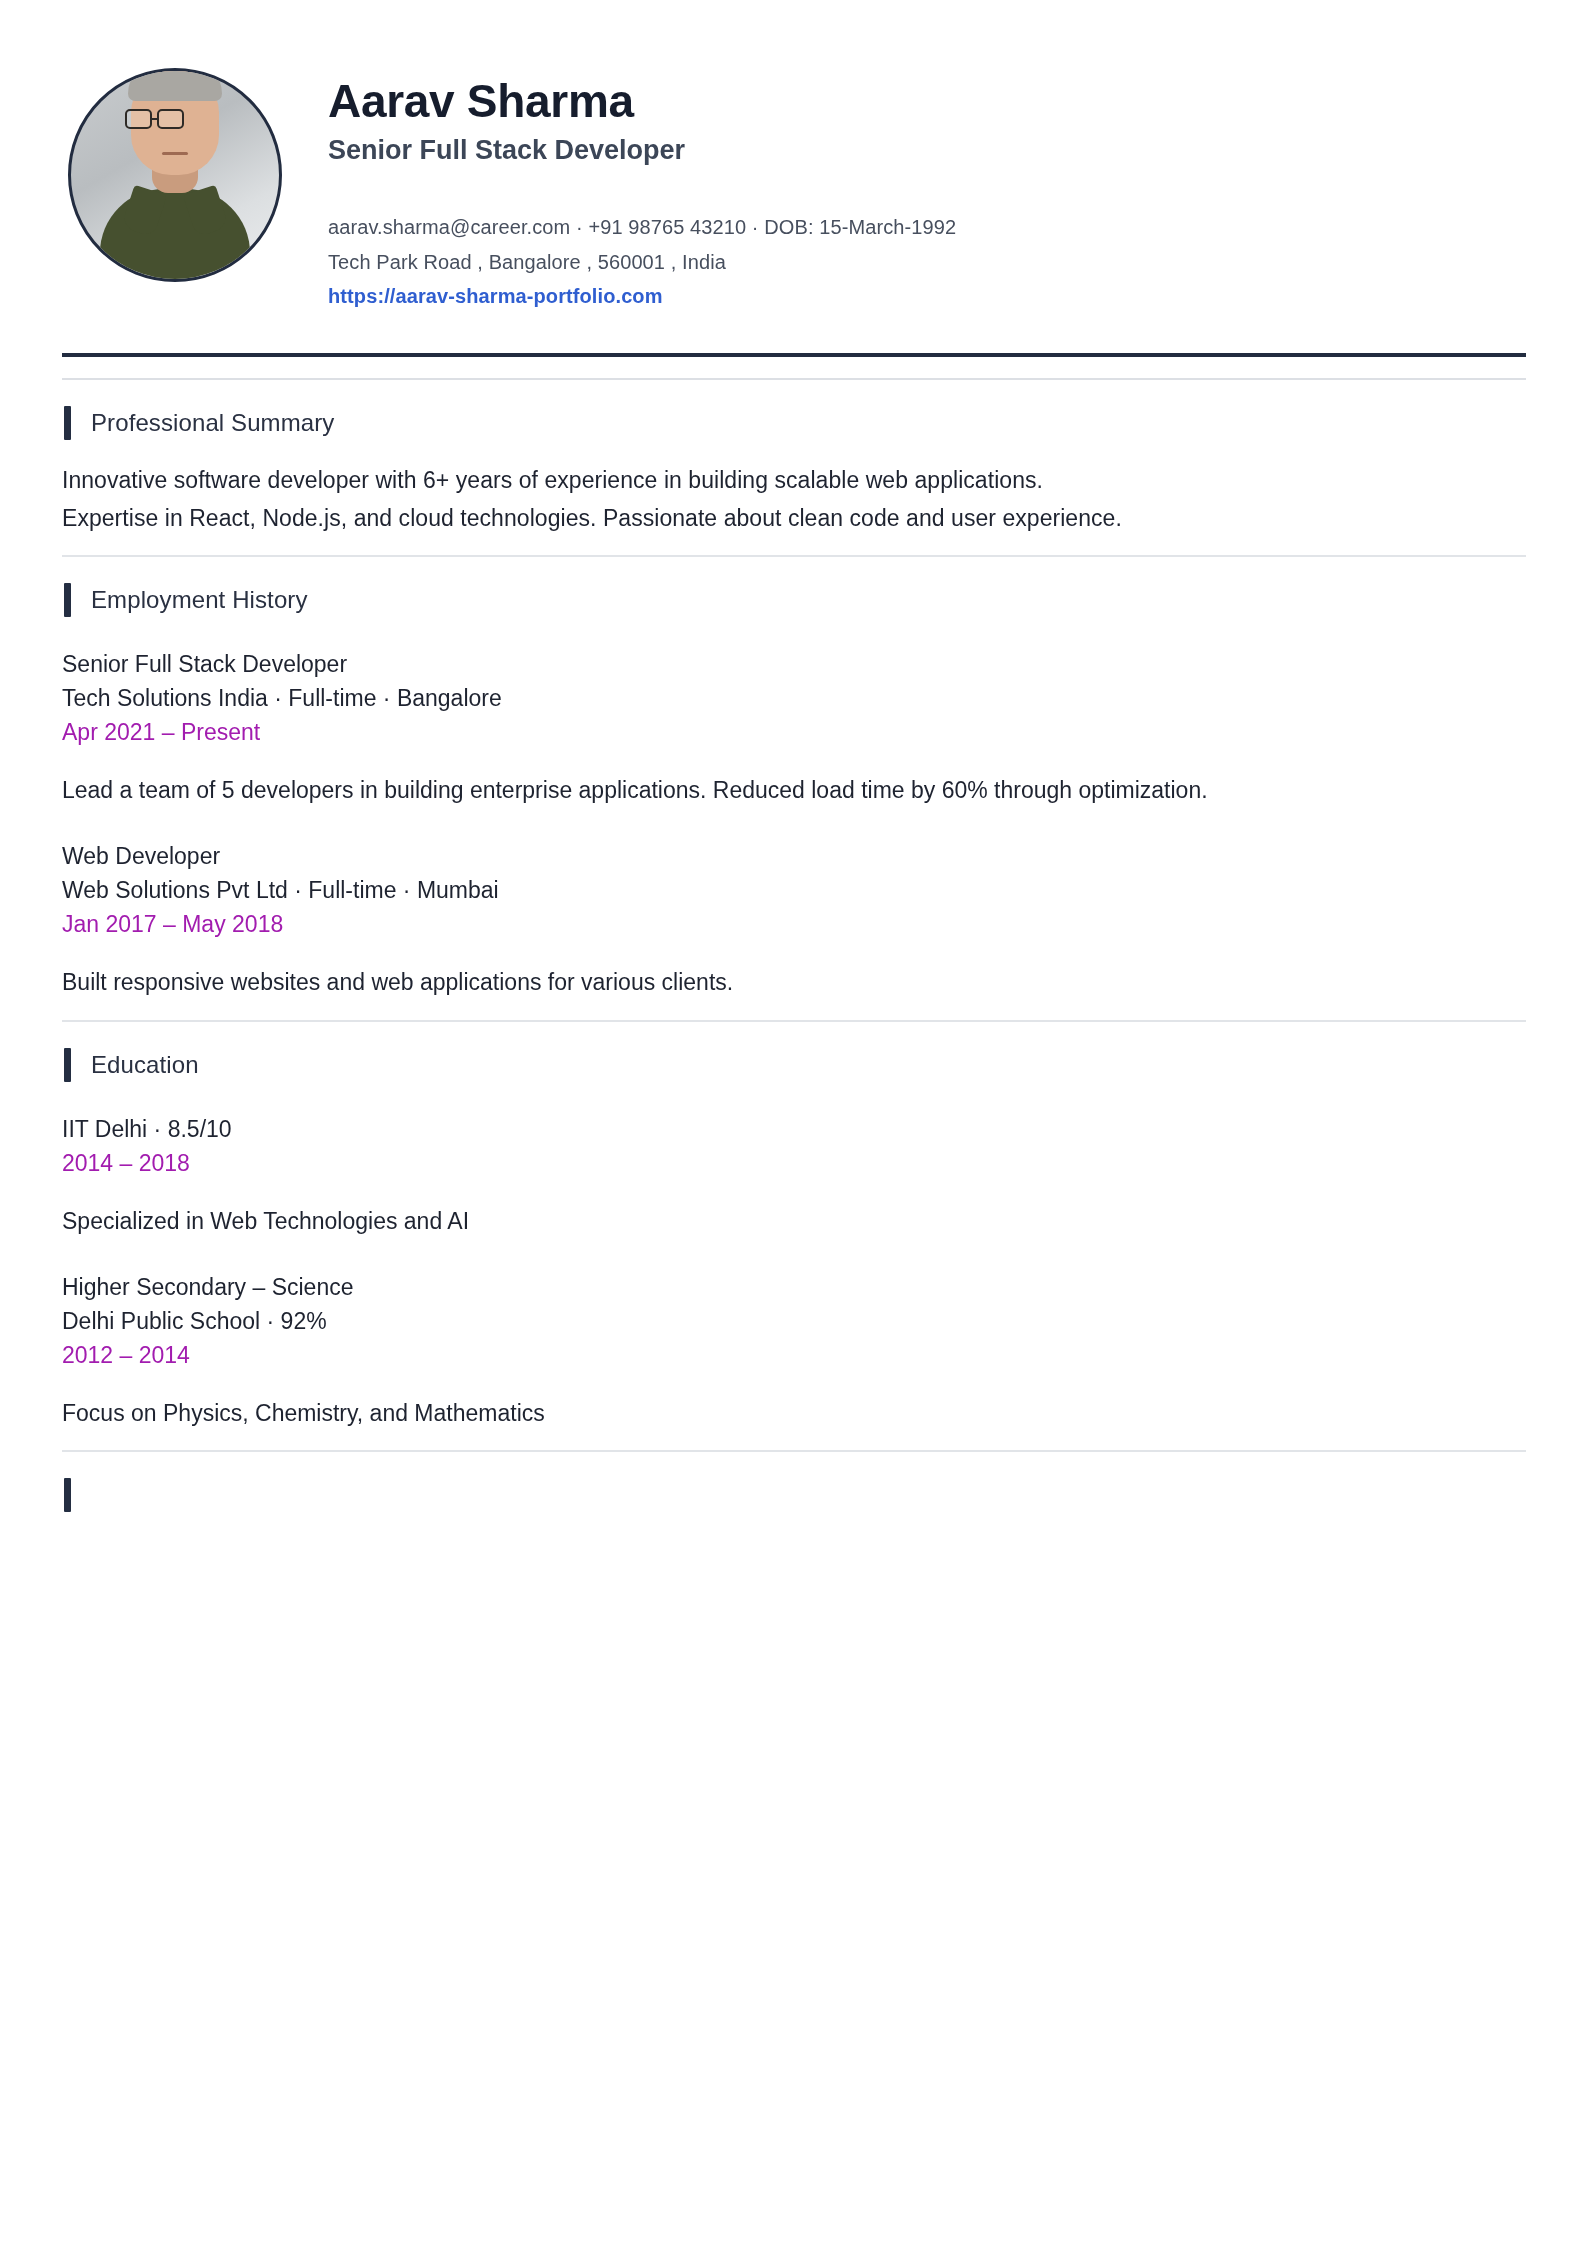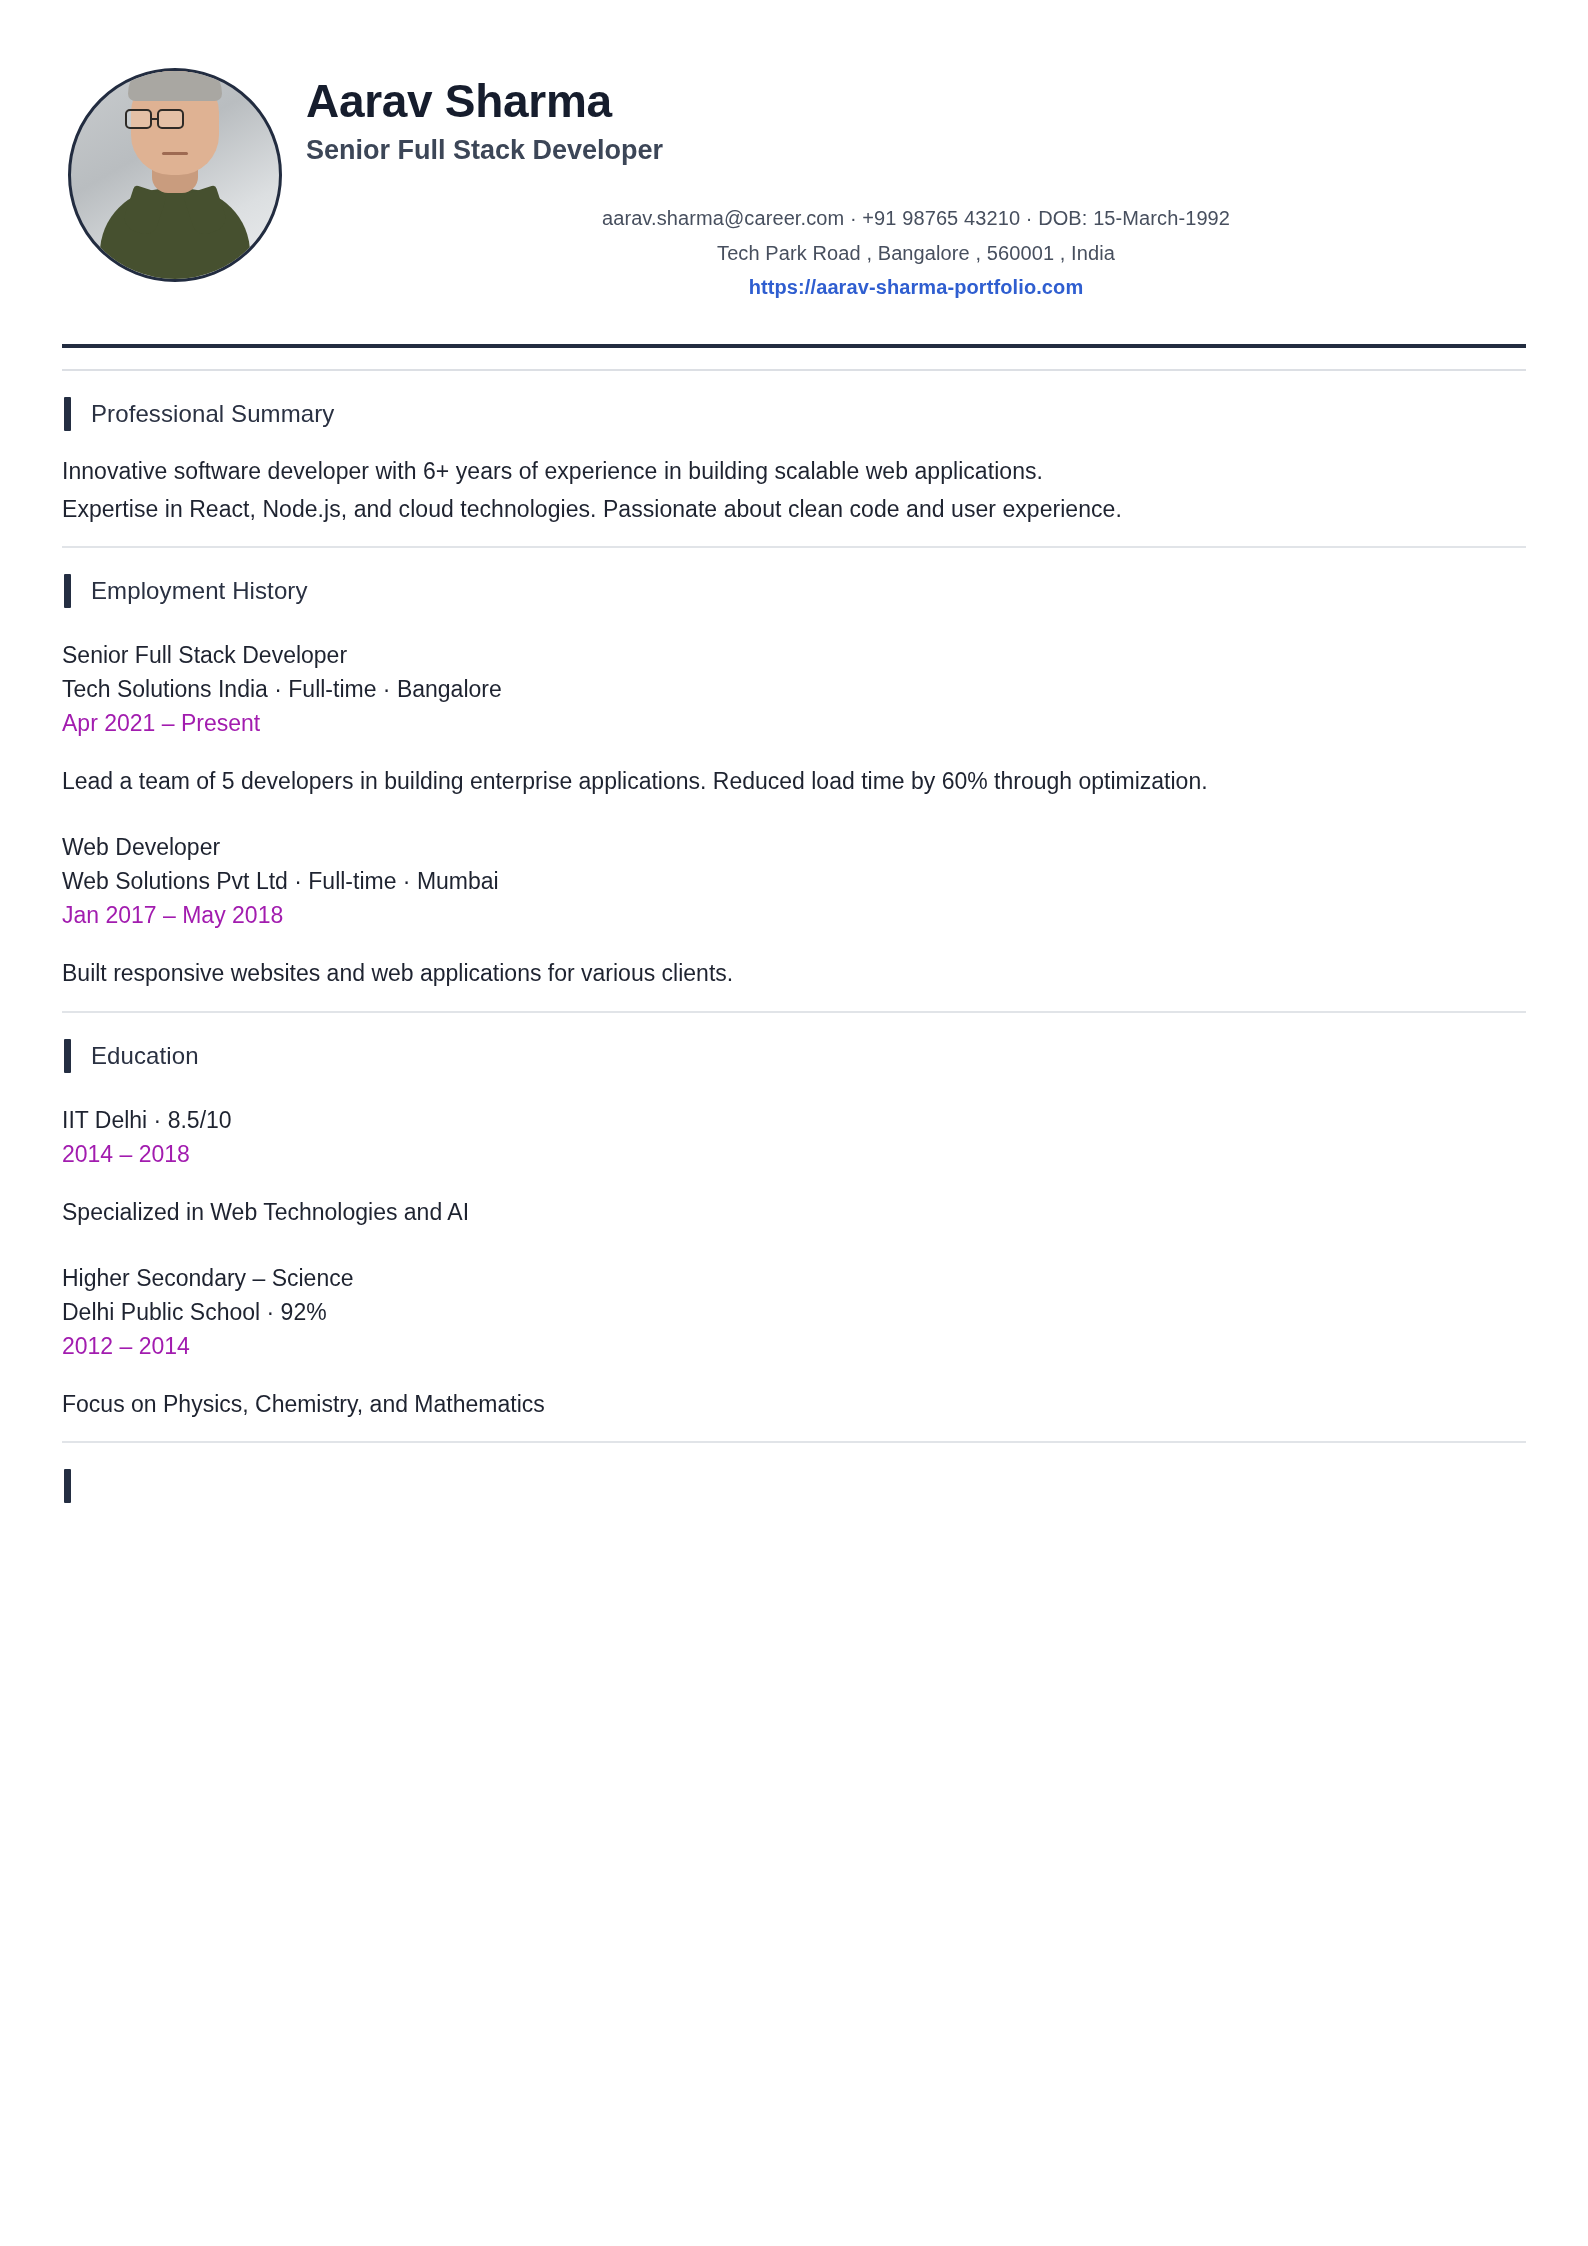--- a/index.html
+++ b/index.html
@@ -28,7 +28,7 @@
   .header {
     display: flex;
     align-items: flex-start;
-    gap: 24px;
+    gap: 46px;
     padding-left: 6px;
   }
 

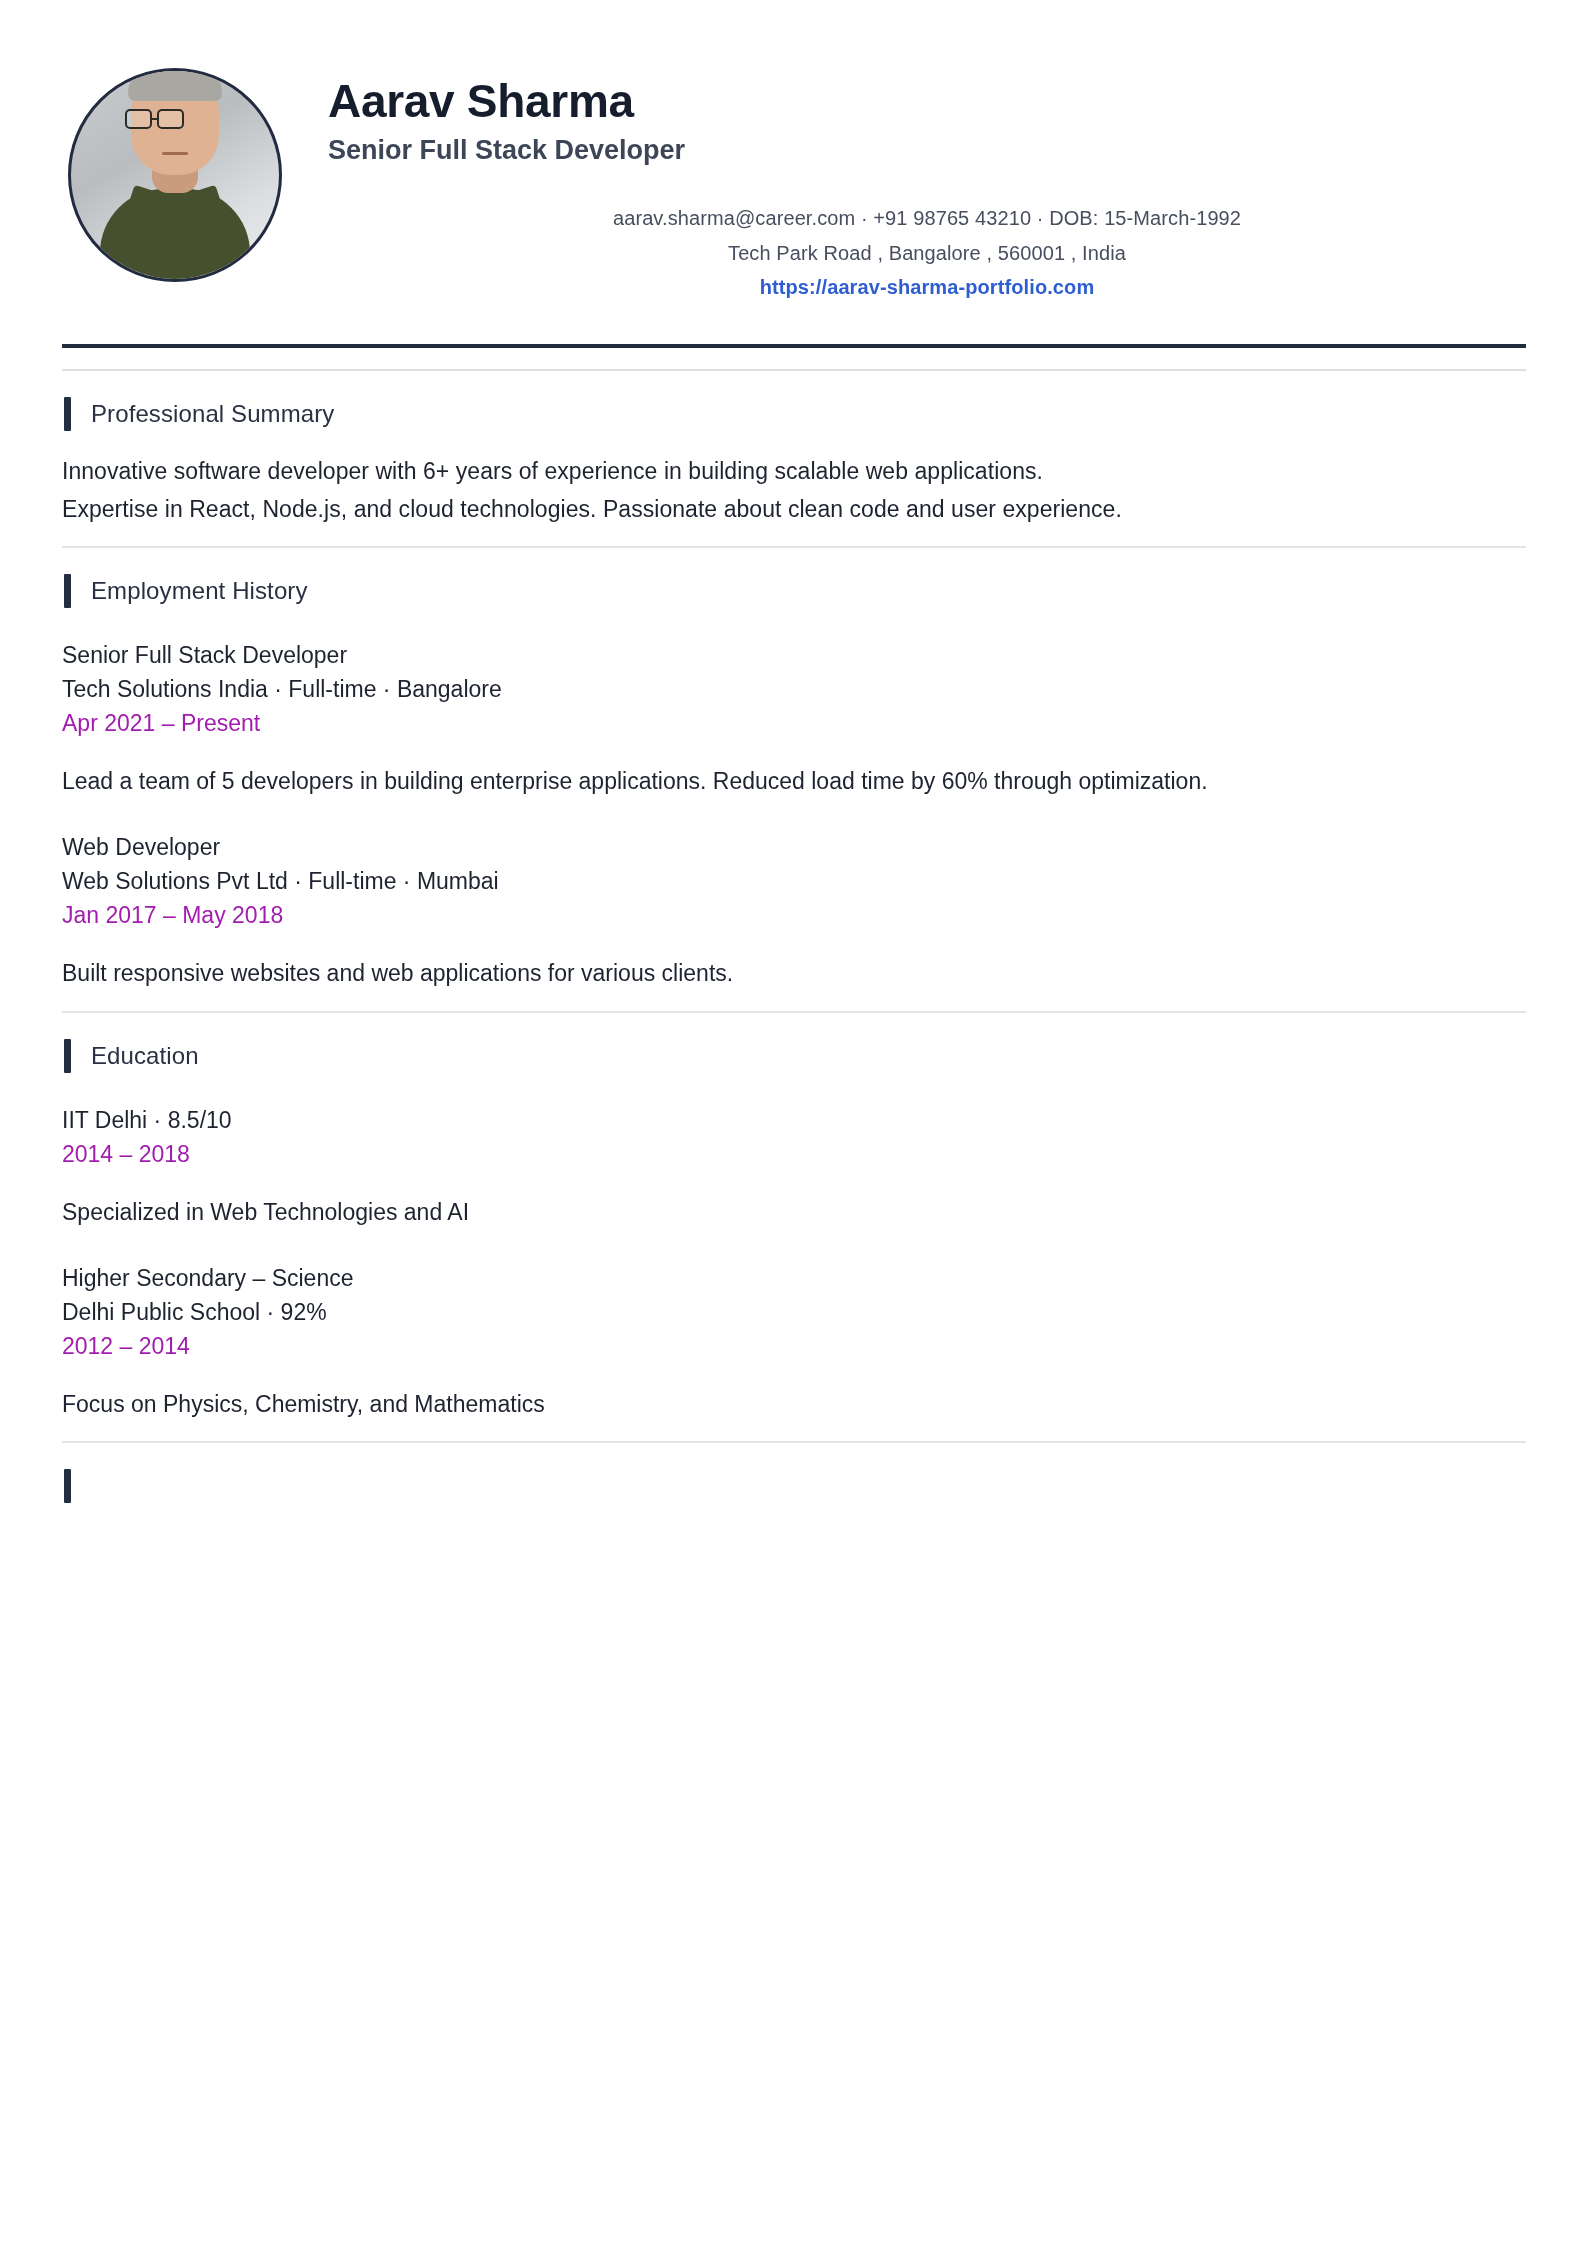--- a/index.html
+++ b/index.html
@@ -131,7 +131,7 @@
     line-height: 1.25;
   }
 
-  .contact-block { margin-top: 34px; text-align: center; }
+  .contact-block { margin-top: 43px; }
 
   .contact-line {
     font-size: 20px;

